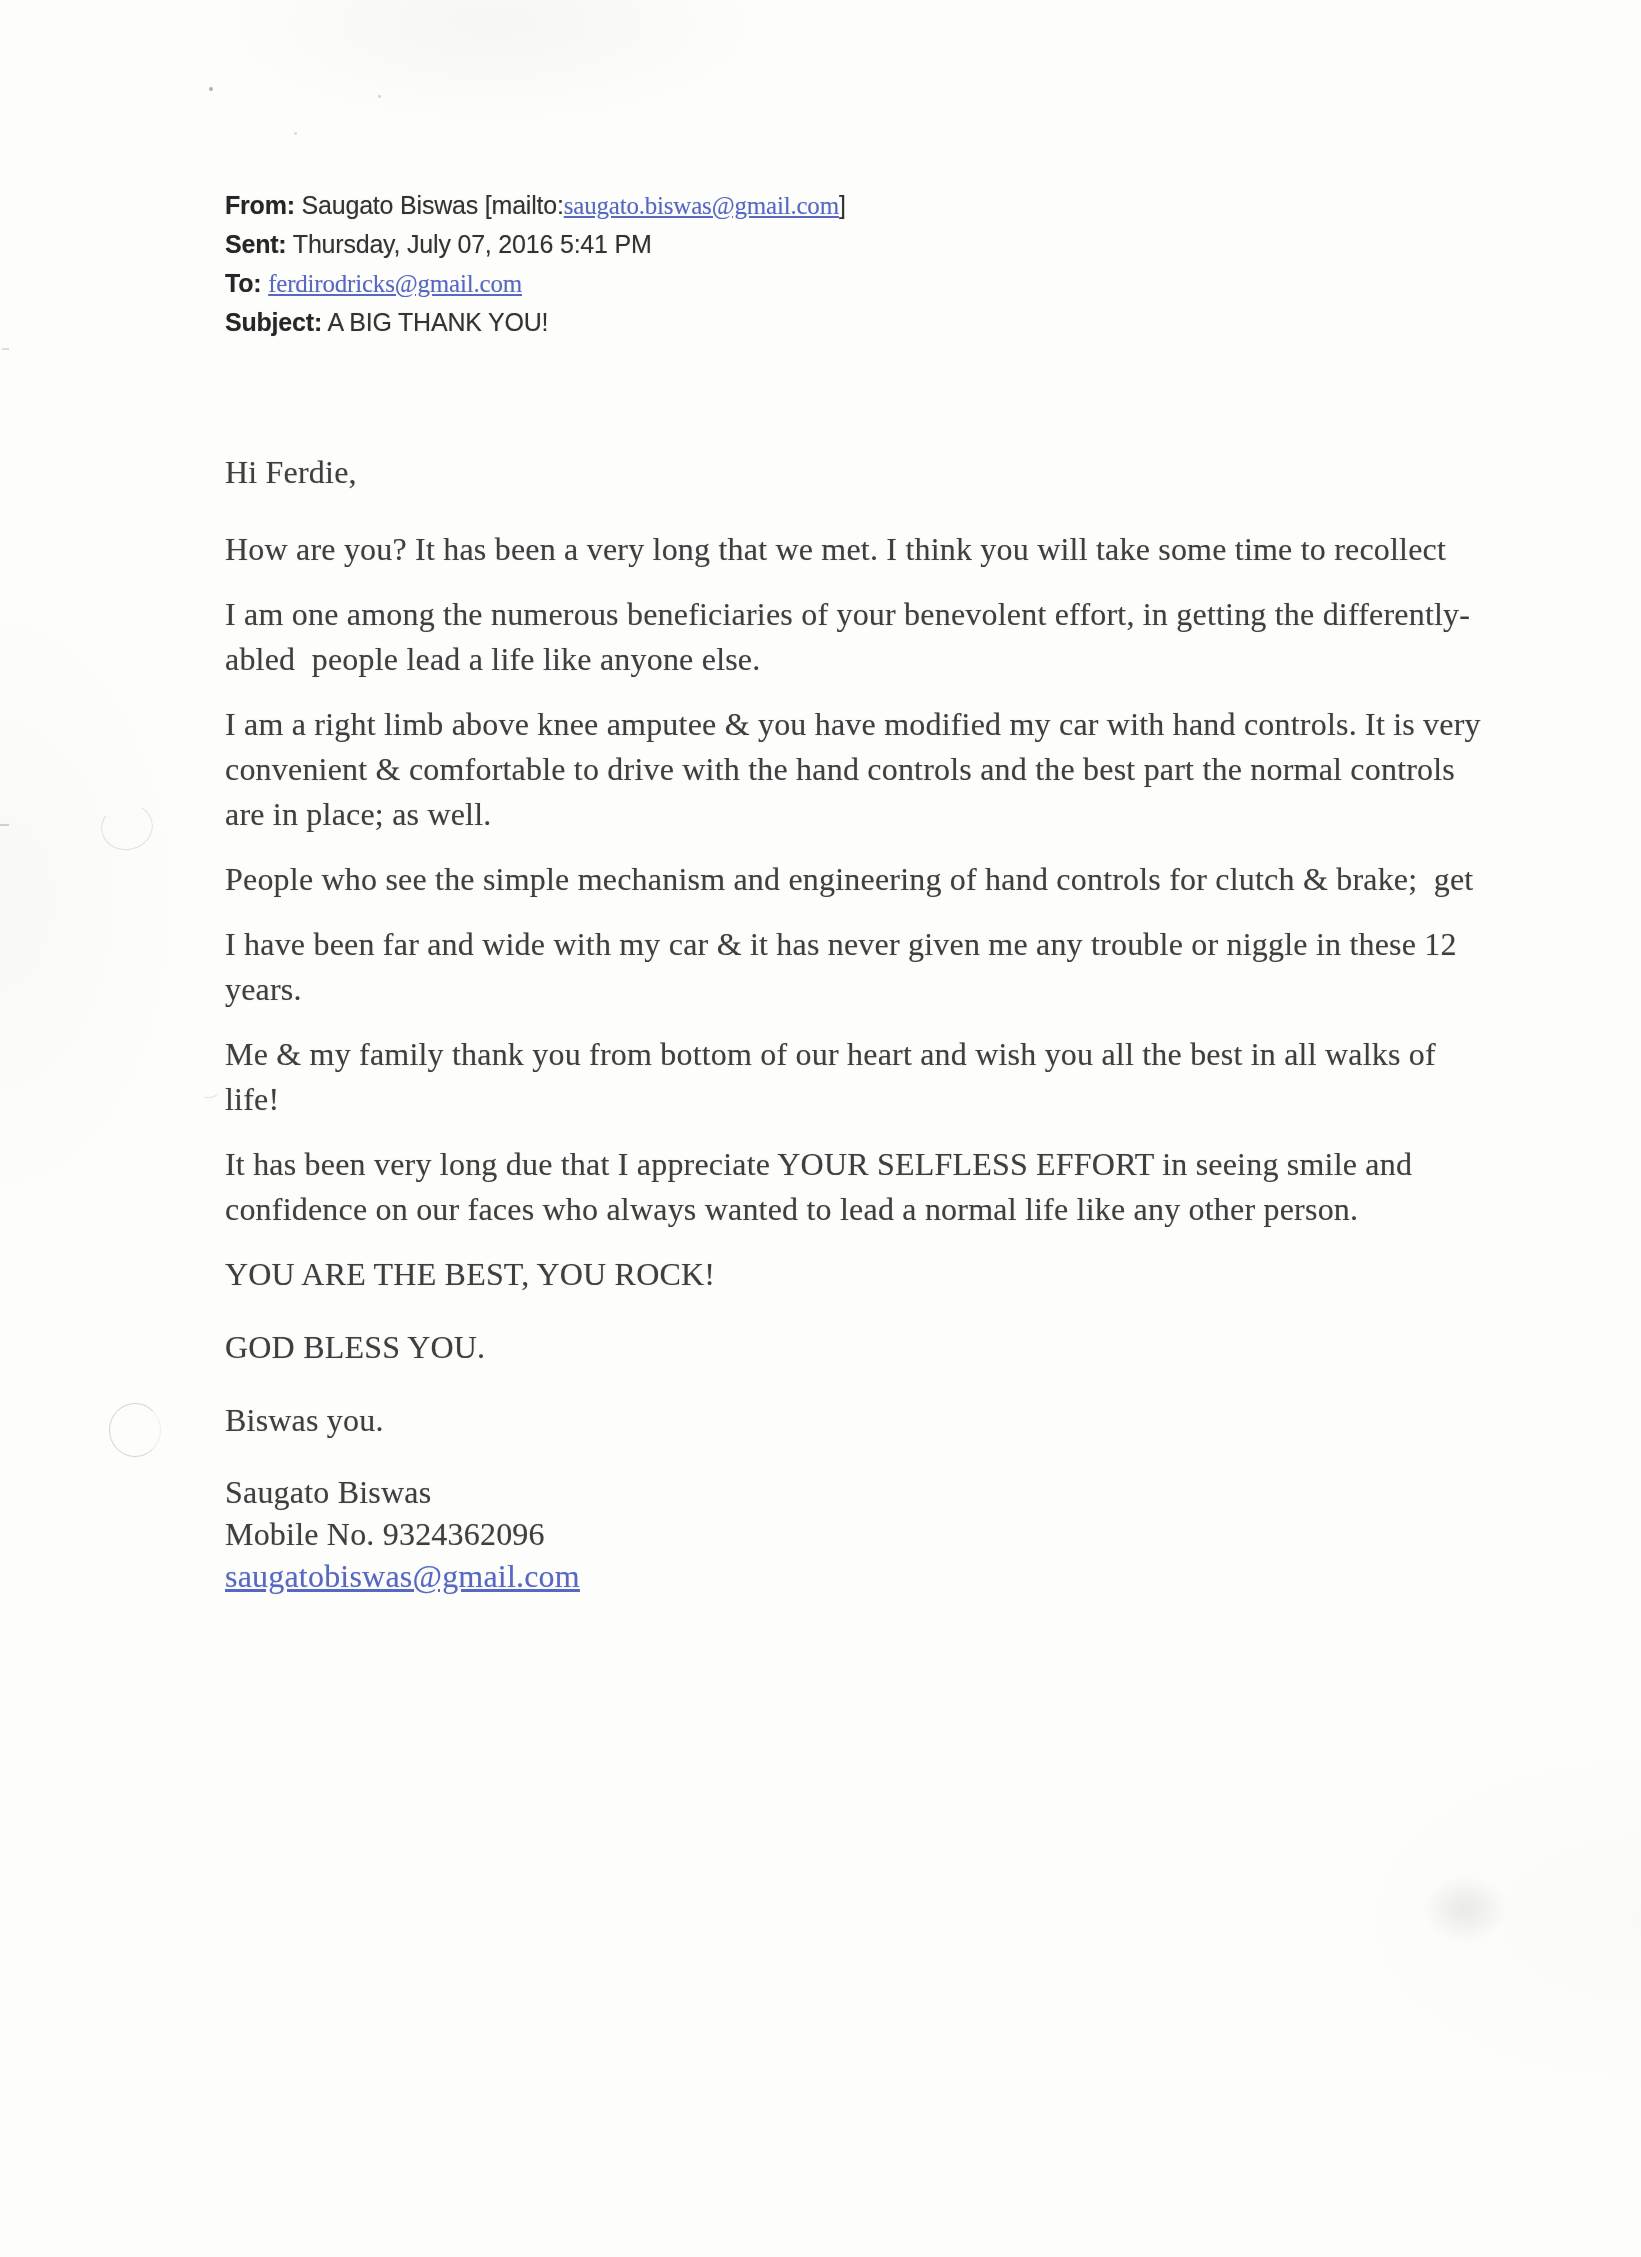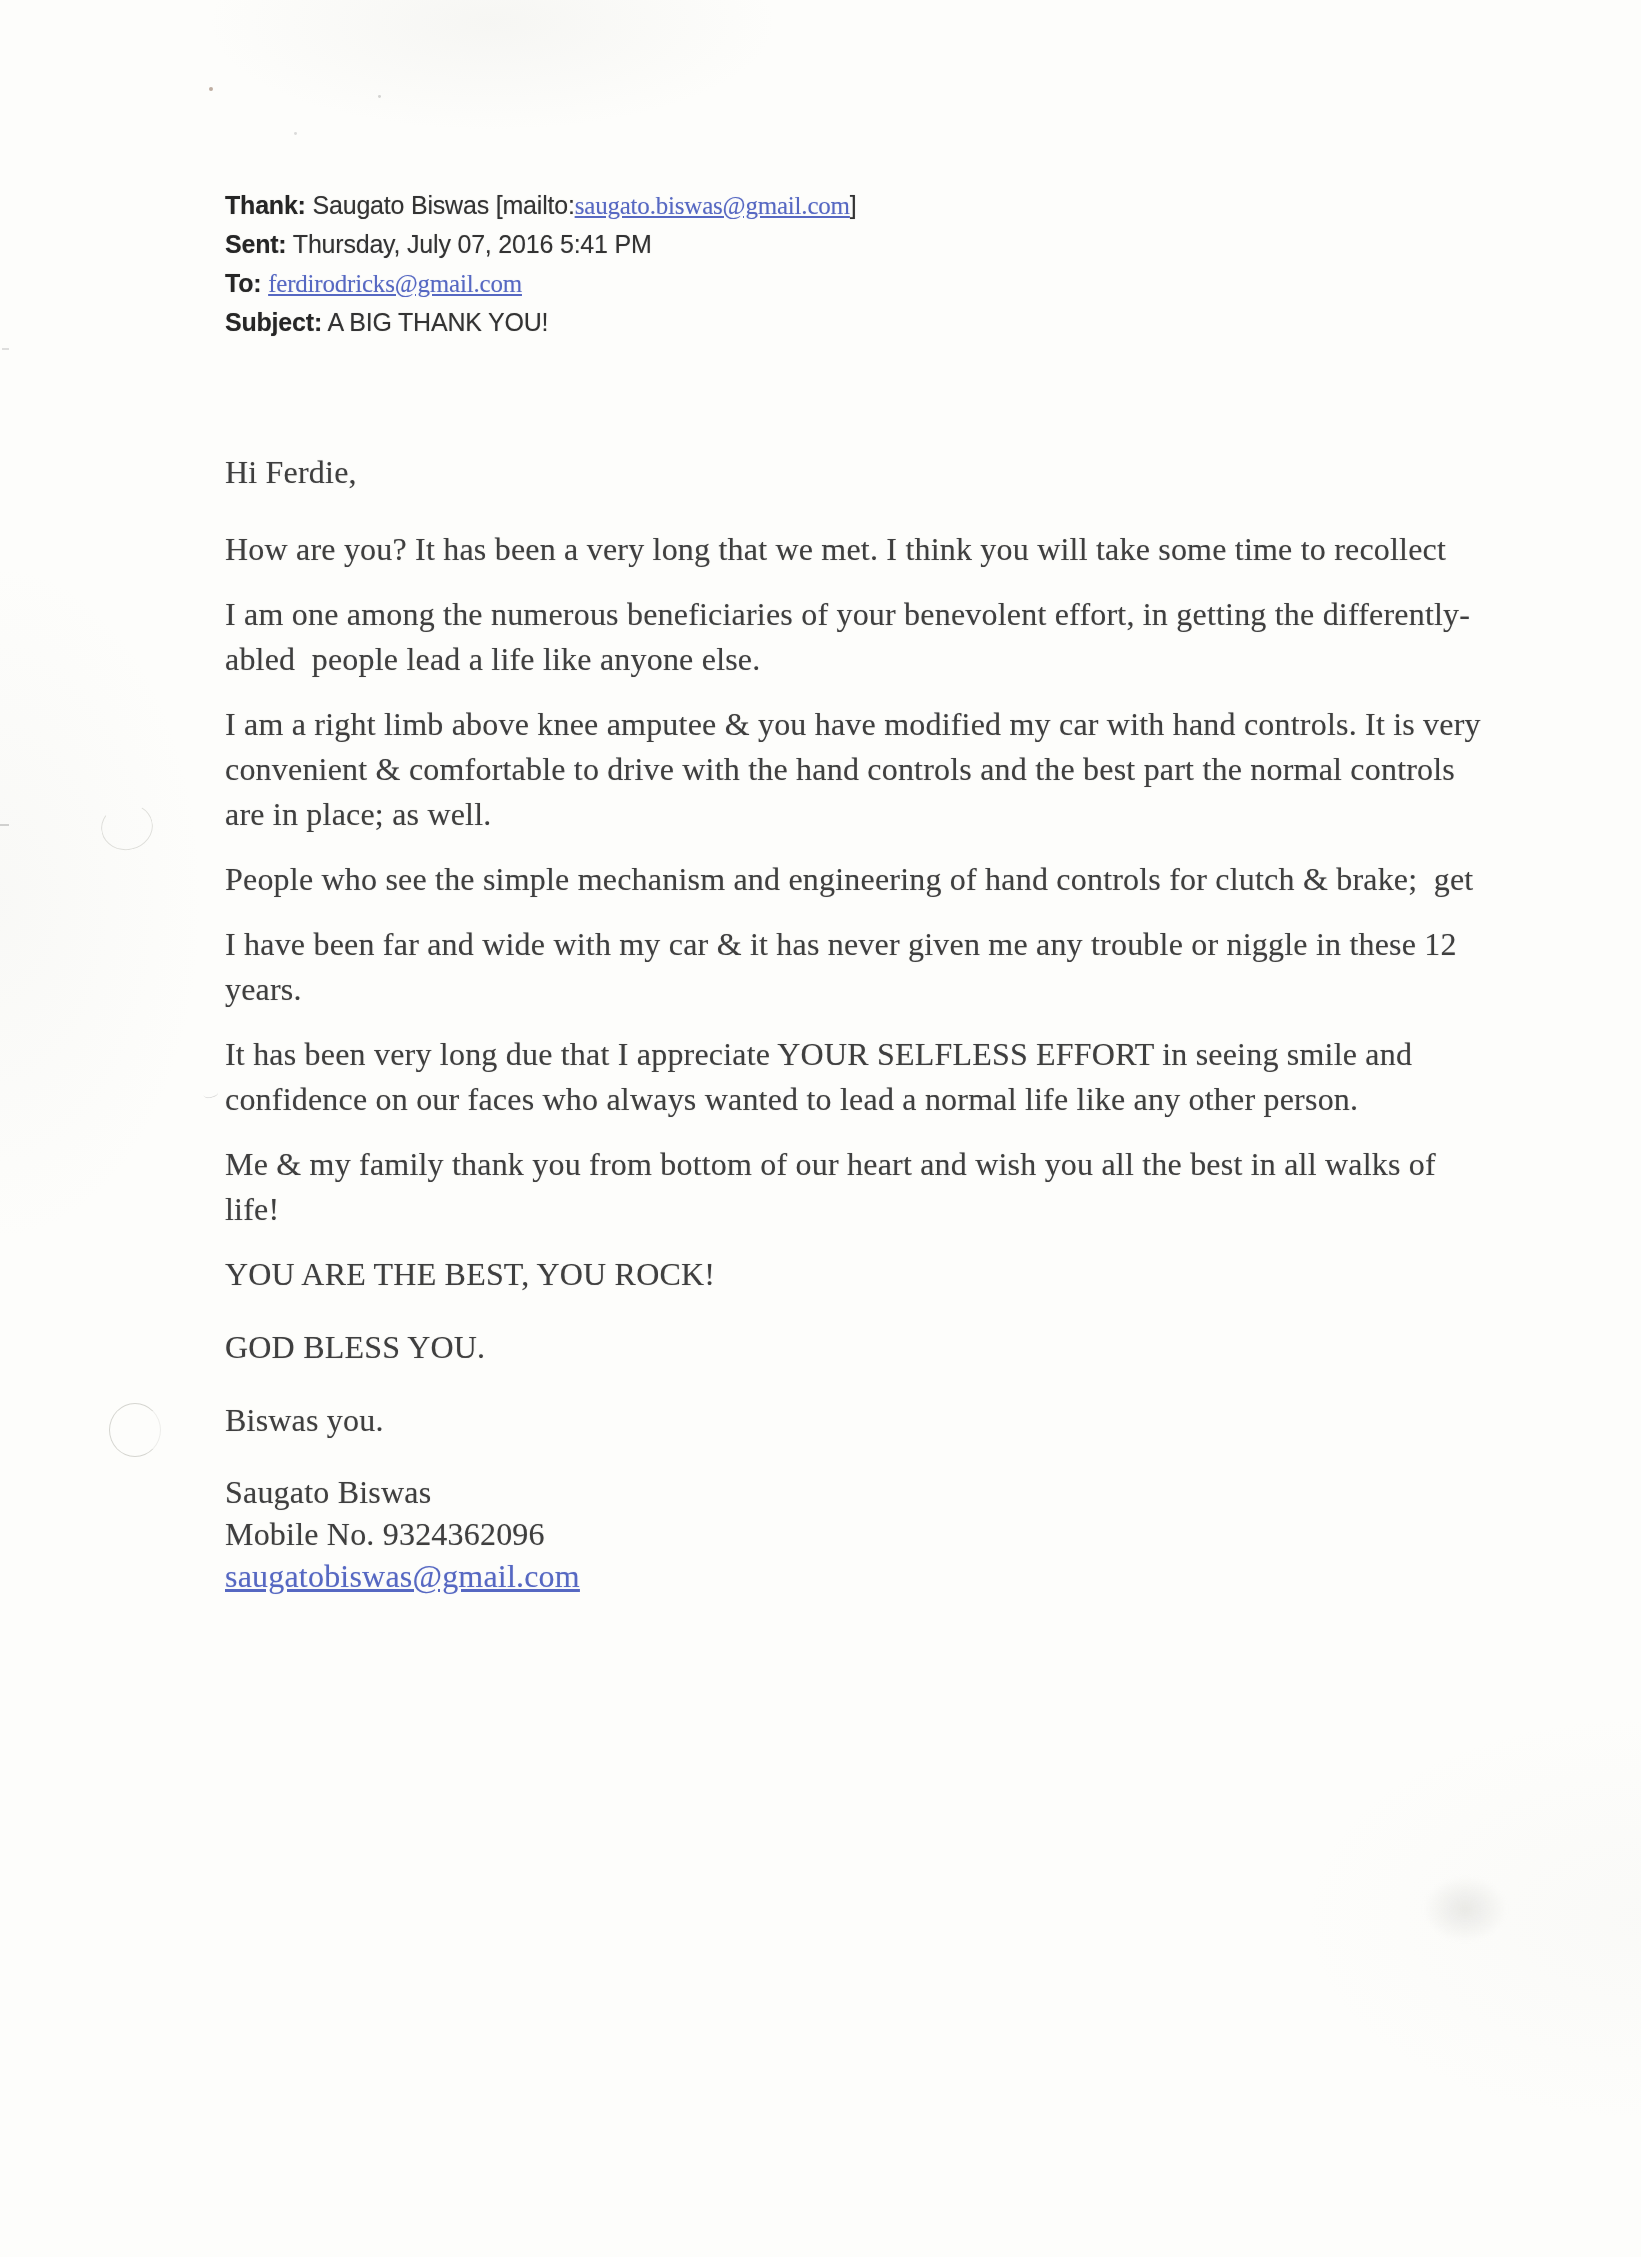--- a/index.html
+++ b/index.html
@@ -94,7 +94,7 @@
 
     <div class="email-header">
       <div>
-        <span class="h-label">Thank:</span><span class="h-text"> Saugato Biswas [mailto:</span><a class="link">saugato.biswas@gmail.com</a><span class="h-text">]</span>
+        <span class="h-label">From:</span><span class="h-text"> Saugato Biswas [mailto:</span><a class="link">saugato.biswas@gmail.com</a><span class="h-text">]</span>
       </div>
       <div>
         <span class="h-label">Sent:</span><span class="h-text"> Thursday, July 07, 2016 5:41 PM</span>

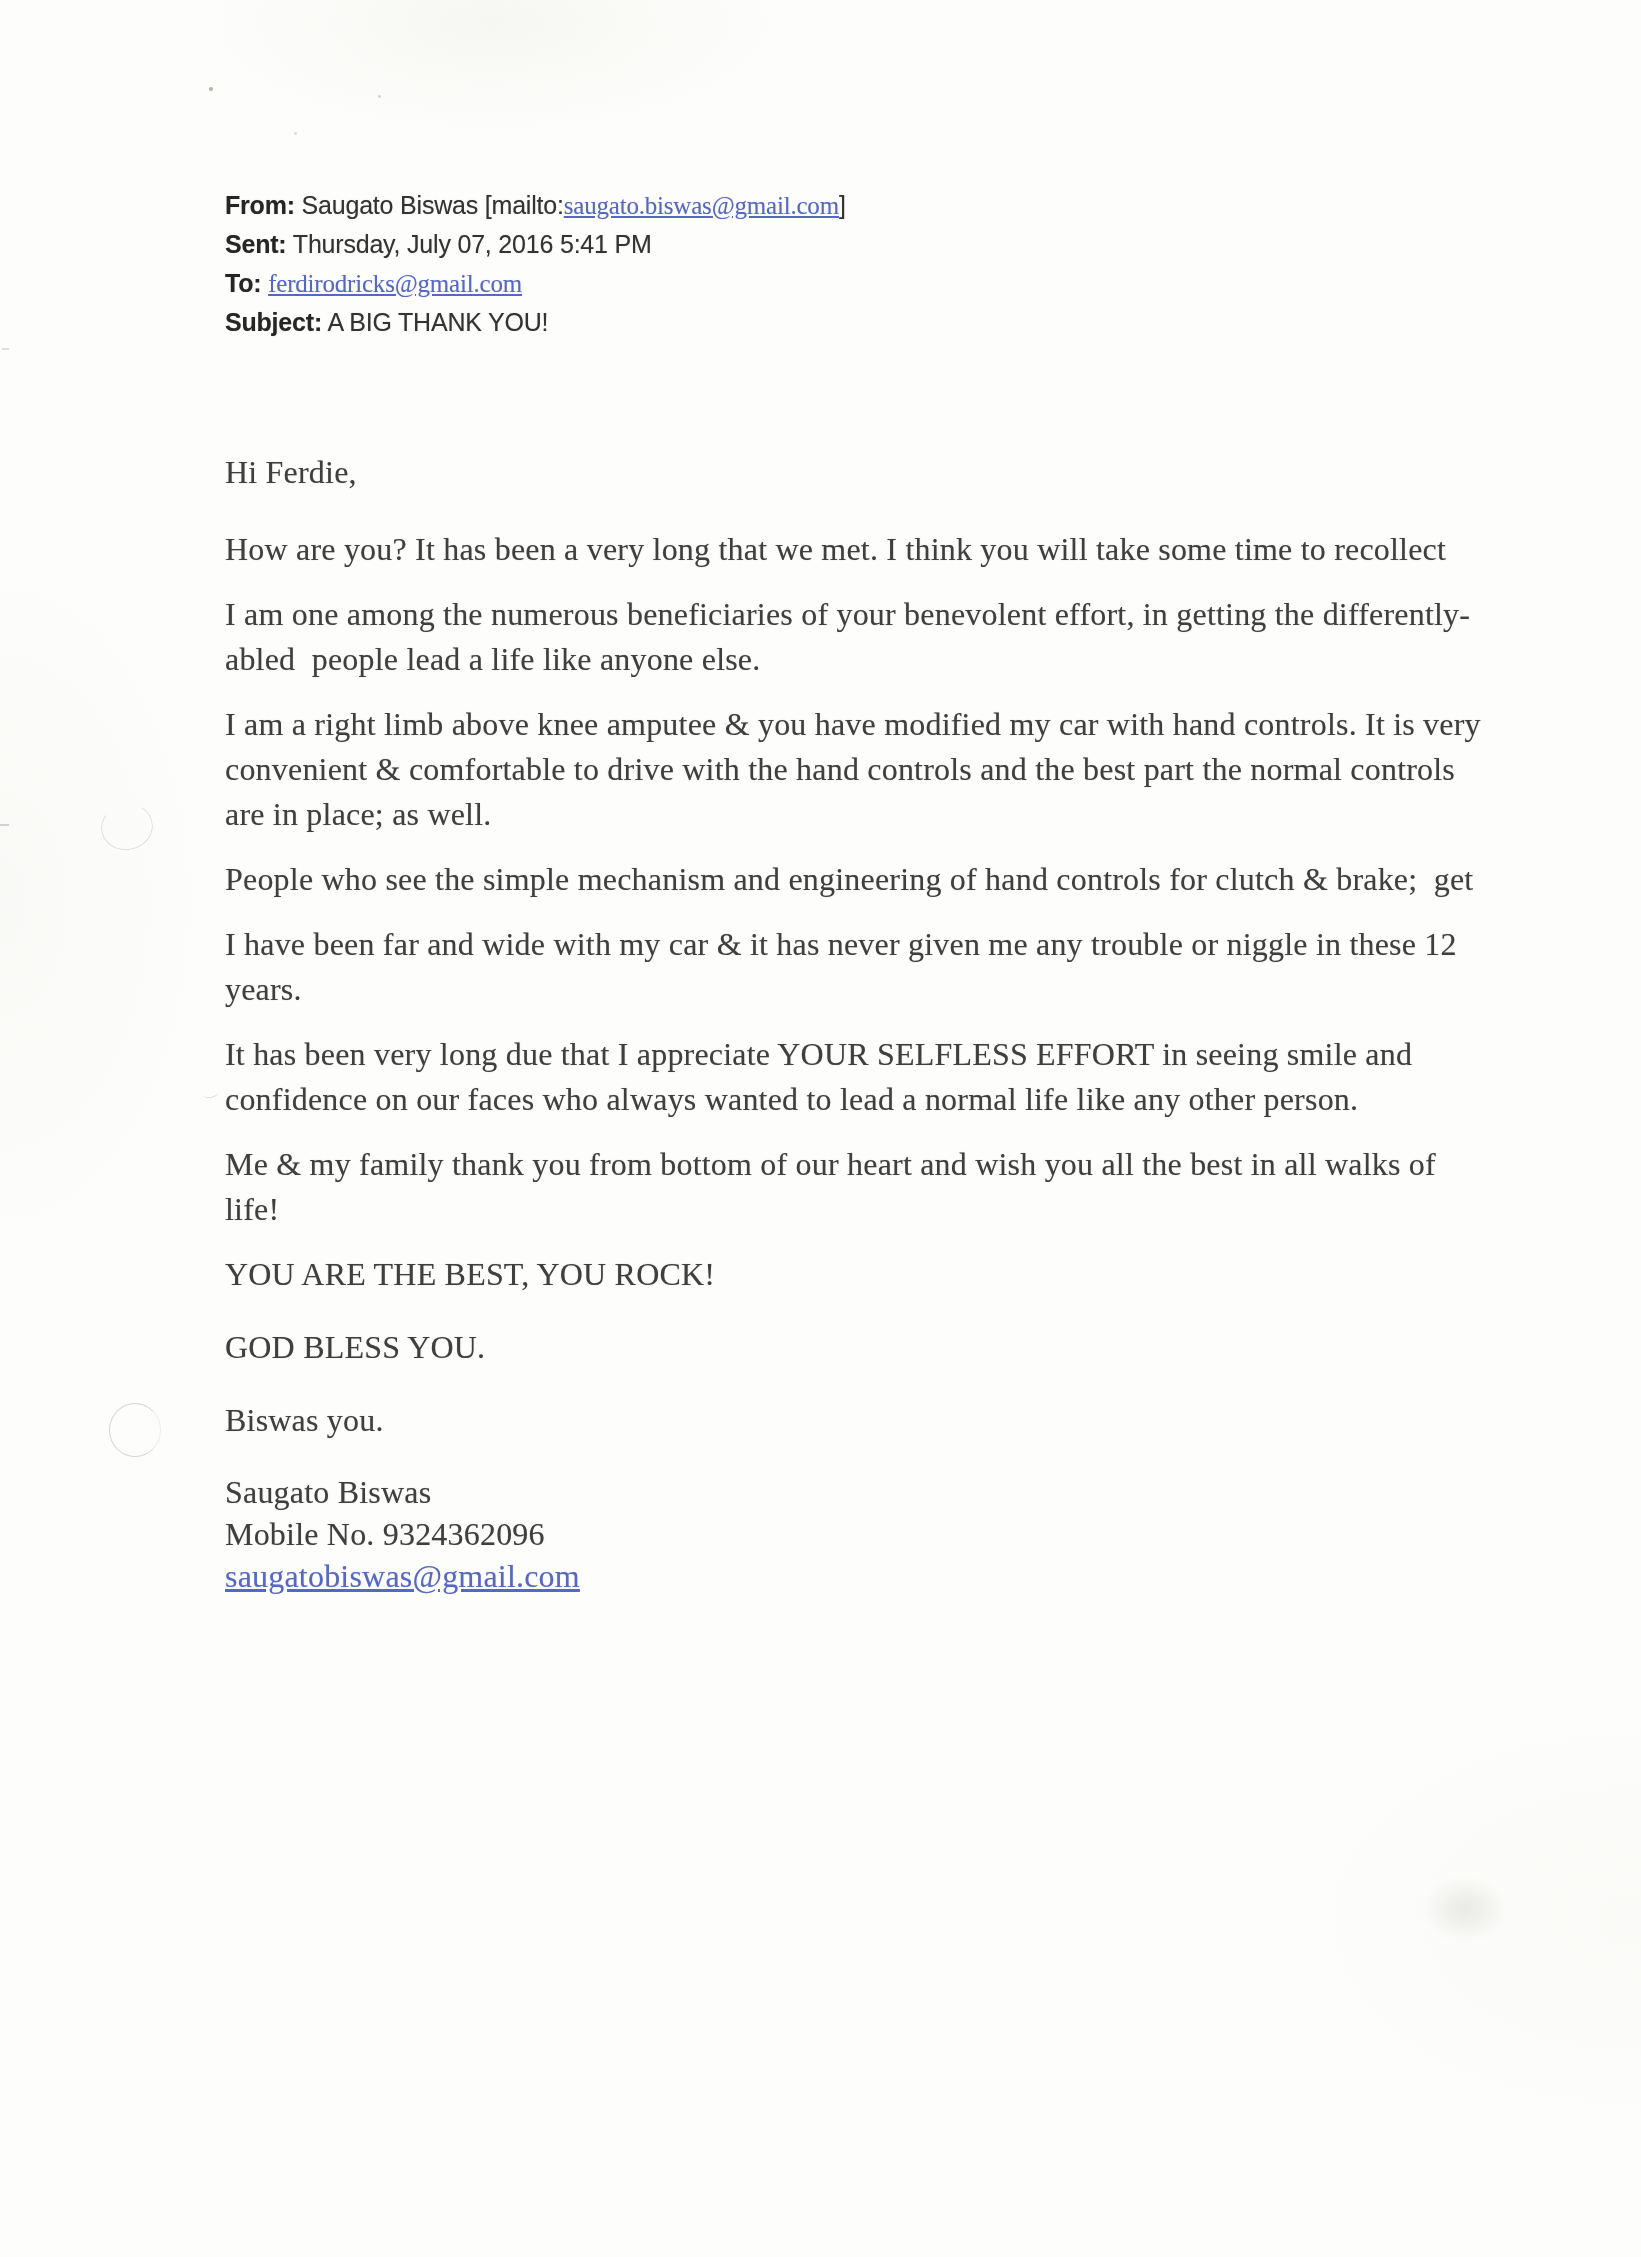--- a/index.html
+++ b/index.html
@@ -138,13 +138,13 @@
       </div>
 
       <div class="para">
-        <div class="line">It has been very long due that I appreciate YOUR SELFLESS EFFORT in seeing smile and</div>
-        <div class="line">confidence on our faces who always wanted to lead a normal life like any other person.</div>
+        <div class="line">Me &amp; my family thank you from bottom of our heart and wish you all the best in all walks of</div>
+        <div class="line">life!</div>
       </div>
 
       <div class="para">
-        <div class="line">Me &amp; my family thank you from bottom of our heart and wish you all the best in all walks of</div>
-        <div class="line">life!</div>
+        <div class="line">It has been very long due that I appreciate YOUR SELFLESS EFFORT in seeing smile and</div>
+        <div class="line">confidence on our faces who always wanted to lead a normal life like any other person.</div>
       </div>
 
       <div class="para closing">

